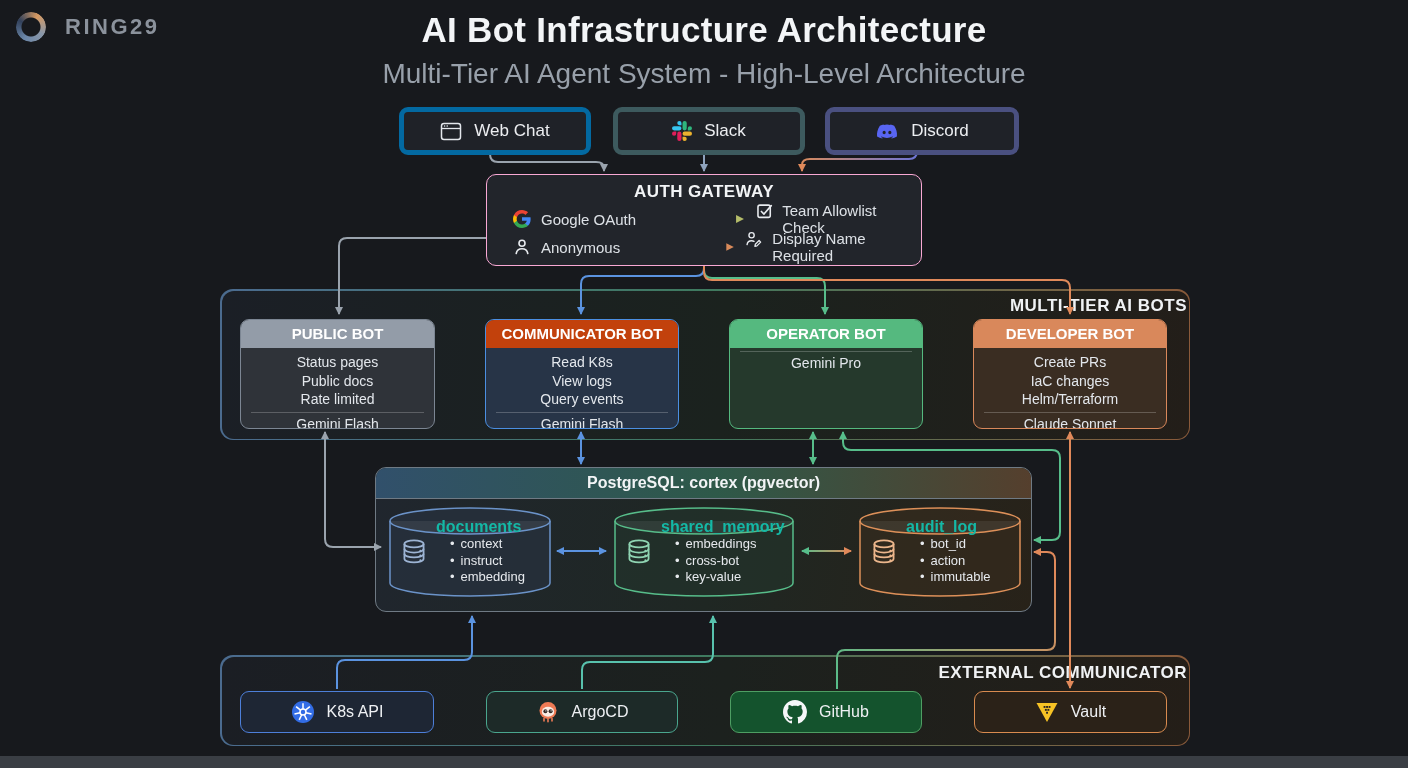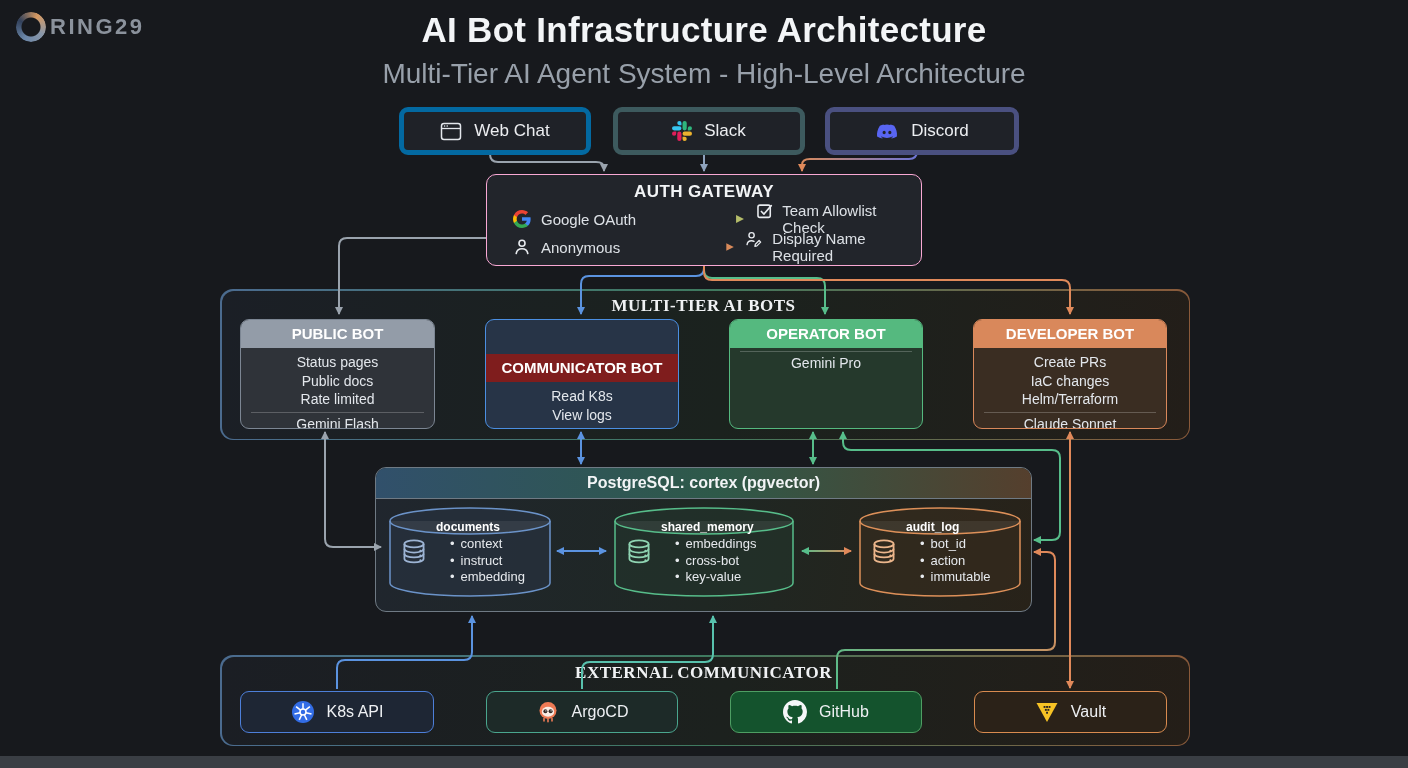--- a/index.html
+++ b/index.html
@@ -10,7 +10,7 @@
     color:#e8ebef;
   }
   
-  .logo{position:absolute;left:16px;top:12px;display:flex;align-items:center;gap:4px;}
+  .logo{position:absolute;left:16px;top:12px;display:flex;align-items:center;gap:19px;}
   .logo-ring{width:30px;height:30px;border-radius:50%;
     background:conic-gradient(from 210deg,#6a86a8,#31405a,#d79a62,#8a97a8,#6a86a8);
     -webkit-mask:radial-gradient(circle,transparent 9px,#000 10px);

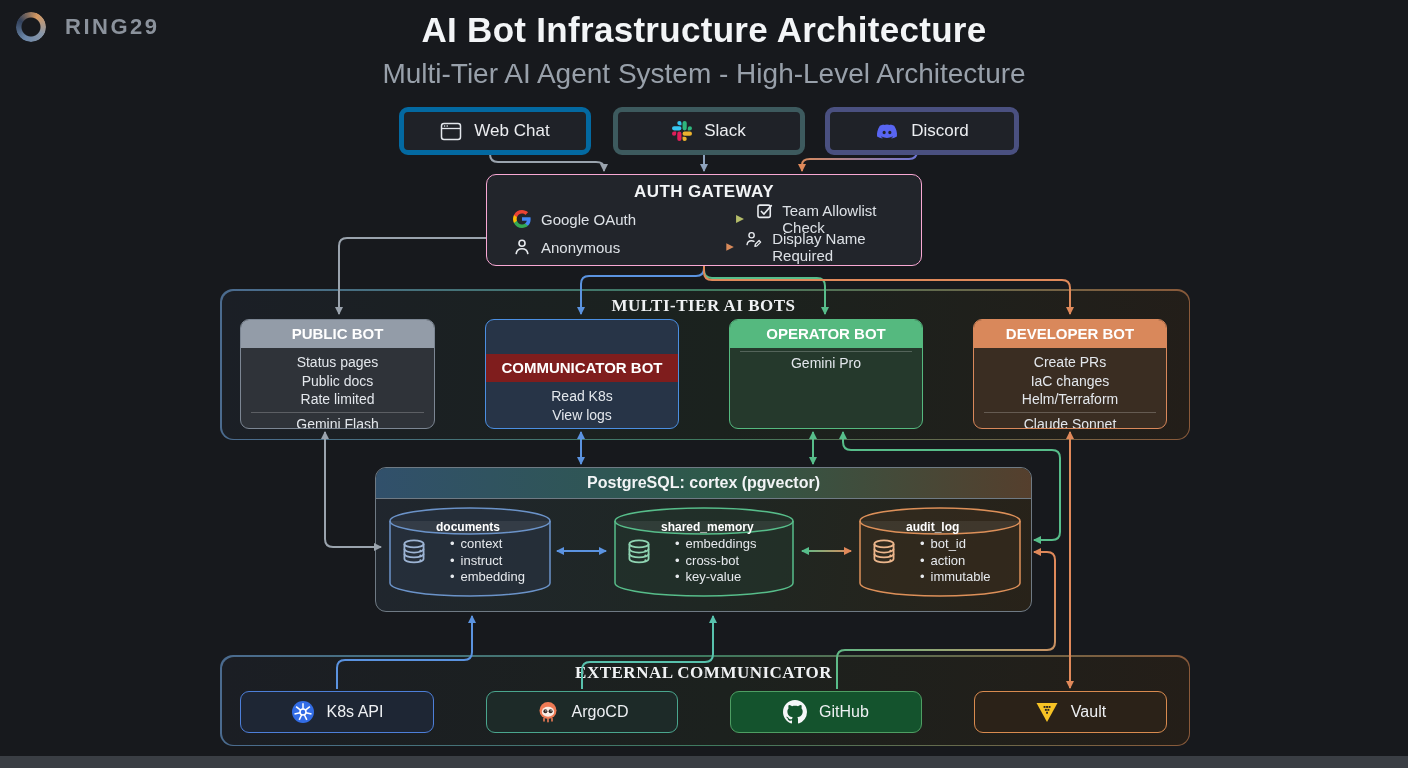--- a/index.html
+++ b/index.html
@@ -38,8 +38,8 @@
   .ginner{width:100%;height:100%;border-radius:12px;box-sizing:border-box;}
   .mt-inner{background:linear-gradient(95deg,#1b1f26,#1b221e 52%,#231e19);}
   .ext-inner{background:linear-gradient(95deg,#1b1e24,#1c211e 52%,#241e18);}
-  .section-label{position:absolute;width:100%;text-align:center;font-size:17px;
-    font-weight:bold;color:#f0f2f4;letter-spacing:.5px;font-family:Liberation Serif, serif;}
+  .section-label{position:absolute;width:100%;text-align:right;font-size:17px;
+    font-weight:bold;color:#f0f2f4;letter-spacing:.5px;}
   
   .bot{position:absolute;border-radius:9px;box-sizing:border-box;overflow:hidden;
     border:1px solid;display:flex;flex-direction:column;}

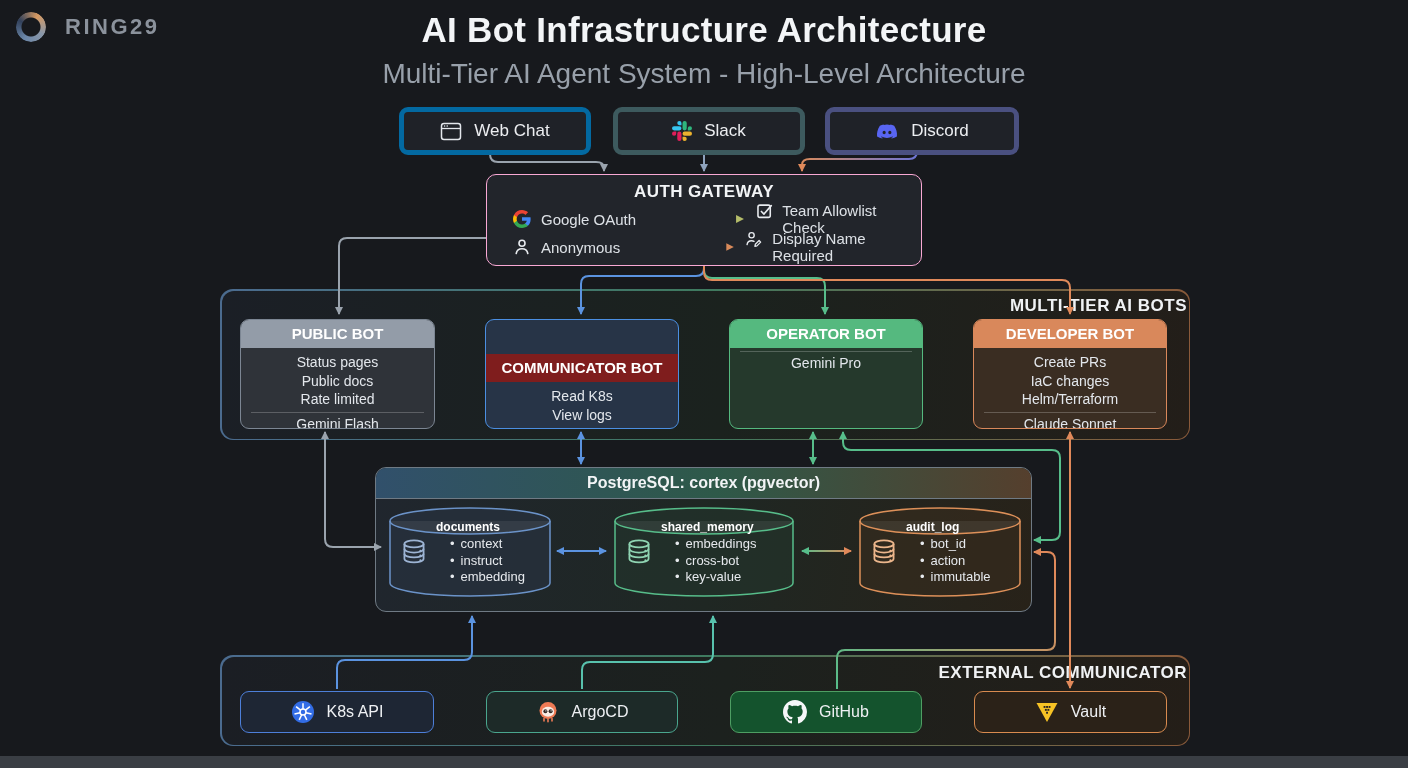--- a/index.html
+++ b/index.html
@@ -246,7 +246,7 @@
   </div>
 
   <div class="bot layer3" style="left:485px;top:319px;width:194px;height:110px;border-color:#4b8fe2;background:#273447;position:absolute;">
-    <div class="bot-header" style="background:#7f1d1d;margin-top:34px;">COMMUNICATOR BOT</div>
+    <div class="bot-header" style="background:#c2410c;">COMMUNICATOR BOT</div>
     <div class="bot-body">
       <div>Read K8s</div>
       <div>View logs</div>

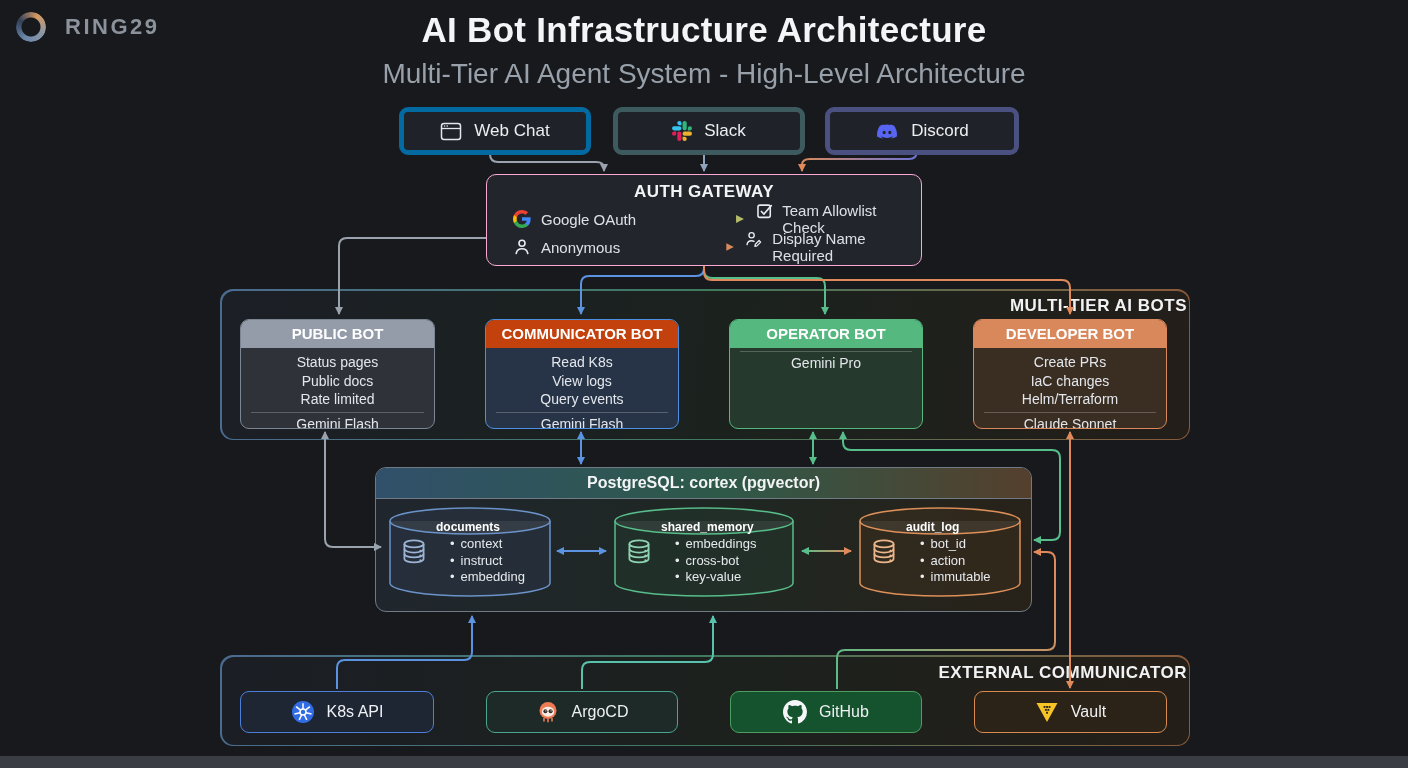--- a/index.html
+++ b/index.html
@@ -57,7 +57,7 @@
   .dbcard{position:absolute;display:flex;align-items:center;gap:8px;box-sizing:border-box;padding-left:12px;}
   .dbcard svg.cyl{position:absolute;left:0;top:0;}
   .db-text{position:relative;font-size:13px;line-height:16.5px;color:#e6e9ed;}
-  .db-title{font-weight:bold;font-size:12px;color:#ffffff;}
+  .db-title{font-weight:bold;font-size:16px;color:#14b8a6;}
   .db-text ul{margin:1px 0 0;padding-left:14px;list-style:none;}
   .db-text li::before{content:"•";margin-right:6px;}
   .dbicon{position:relative;flex:0 0 auto;}

